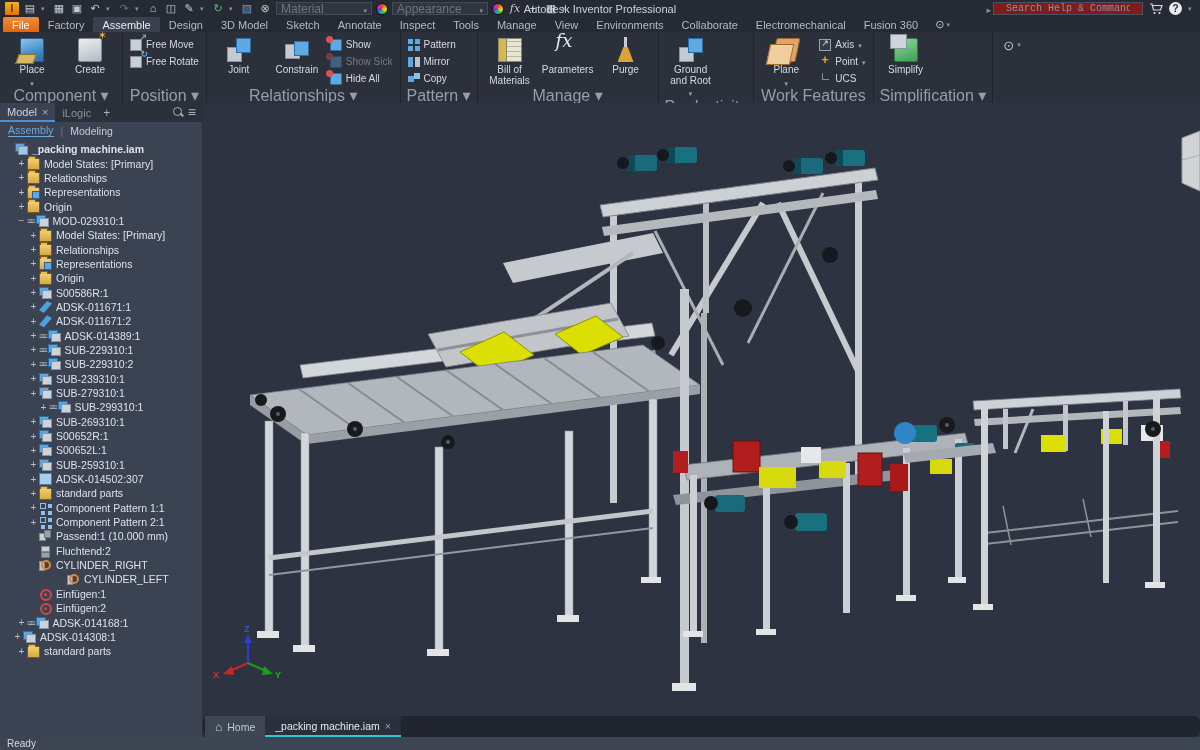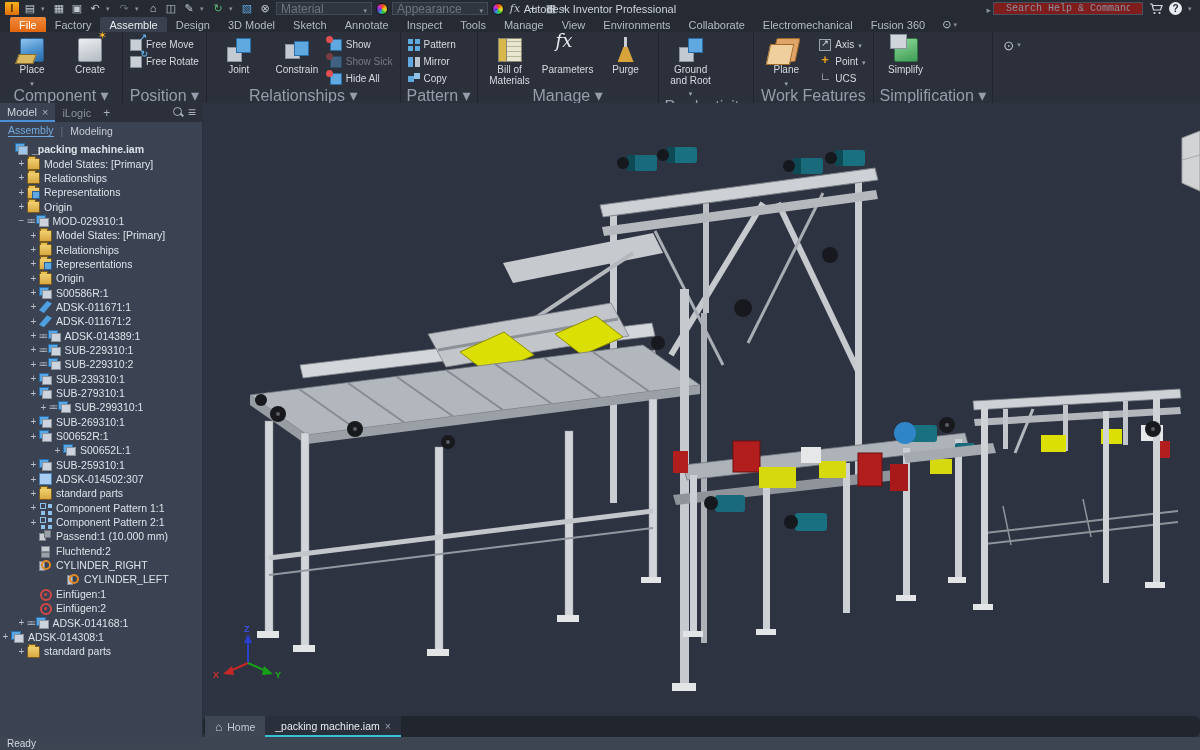--- a/index.html
+++ b/index.html
@@ -36,7 +36,7 @@
   .help-icon::before{content:"?";}
 
   
-  .ribbon-tabs-row { height:15px; background:#252a33; display:flex; align-items:stretch; padding-left:10px; }
+  .ribbon-tabs-row { height:15px; background:#252a33; display:flex; align-items:stretch; padding-left:3px; }
   .rtab { padding:1px 9px; font-size:11px; color:#b4bac4; display:flex; align-items:center; cursor:default; }
   .rtab.file { background:linear-gradient(180deg,#f08a3c,#e2670e); color:#fff; border-radius:2px 2px 0 0; }
   .rtab.active { background:#3a404d; color:#e8ebf0; border-radius:2px 2px 0 0; }

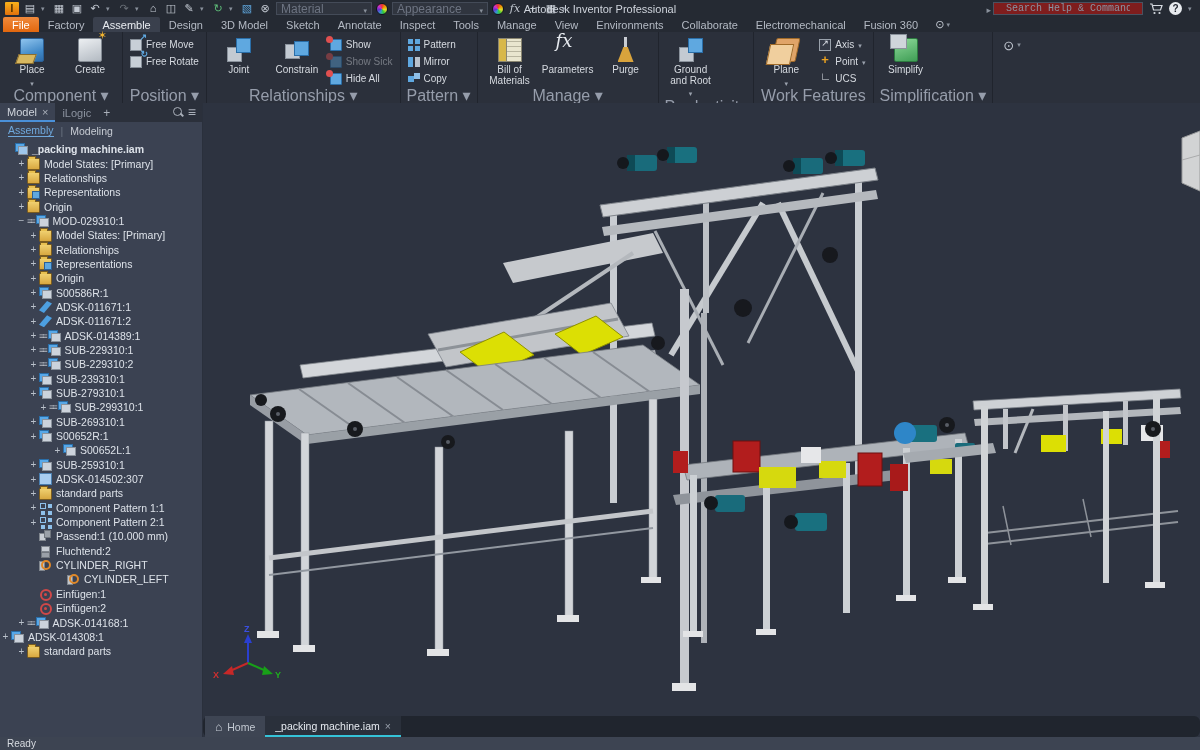--- a/index.html
+++ b/index.html
@@ -509,7 +509,7 @@
             <span class="ti ti-asm"></span>
             <span class="tlabel">S00652R:1</span>
           </div>
-          <div class="trow" style="padding-left: 28px; margin-left: 24px;">
+          <div class="trow" style="padding-left: 28px;">
             <span class="texp plus"></span>
             <span class="ti ti-asm"></span>
             <span class="tlabel">S00652L:1</span>

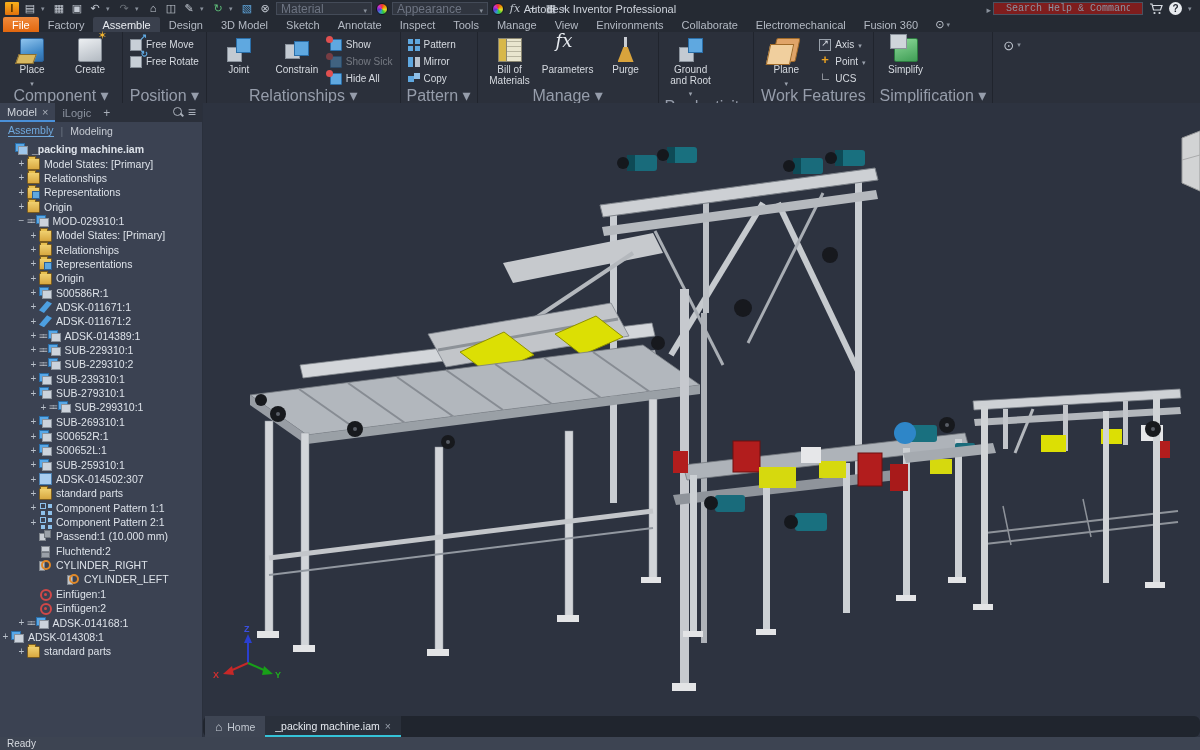--- a/index.html
+++ b/index.html
@@ -575,7 +575,7 @@
             <span class="ti ti-asm"></span>
             <span class="tlabel">ADSK-014168:1</span>
           </div>
-          <div class="trow" style="padding-left: 0;">
+          <div class="trow" style="padding-left: 12px;">
             <span class="texp plus"></span>
             <span class="ti ti-asm"></span>
             <span class="tlabel">ADSK-014308:1</span>

